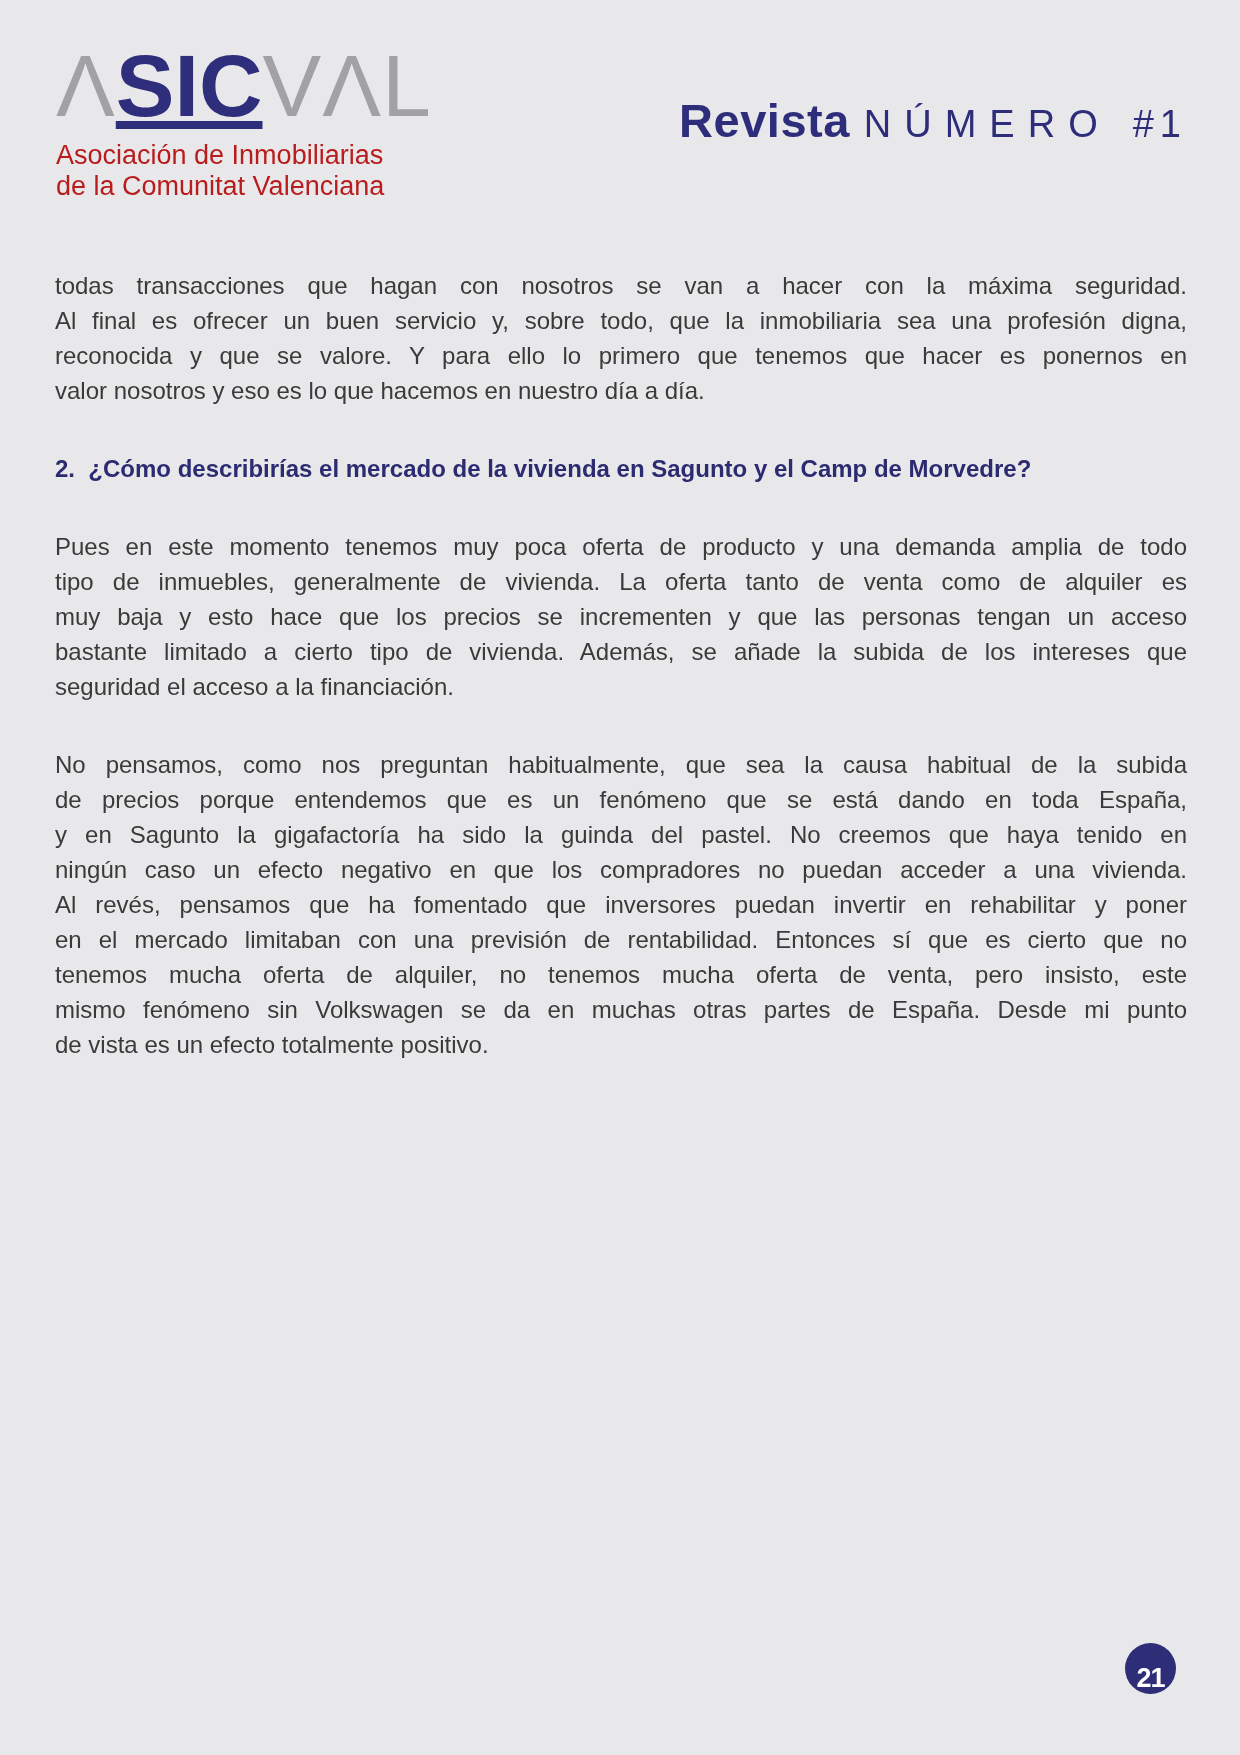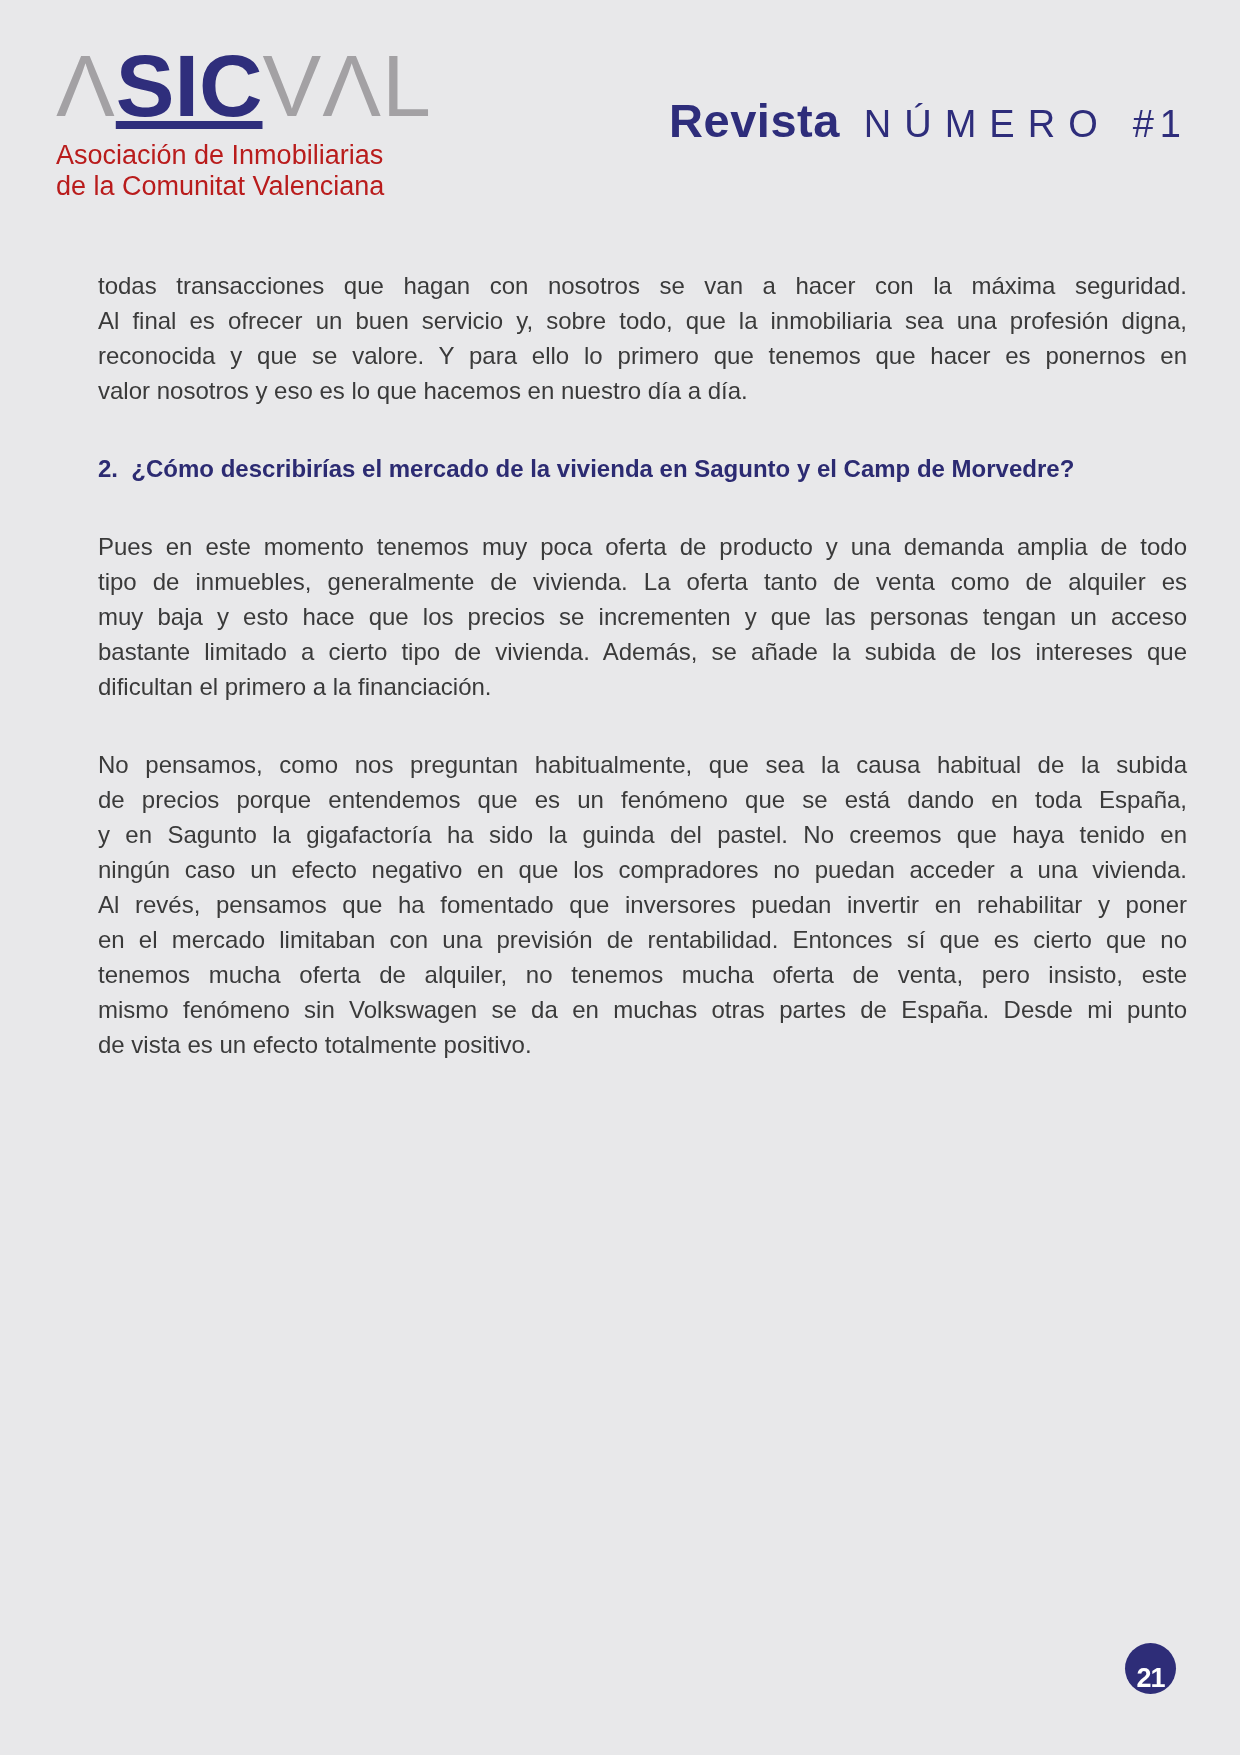--- a/index.html
+++ b/index.html
@@ -46,7 +46,7 @@
     white-space: nowrap;
   }
   .mh-title  { font-size: 47px; font-weight: 700; letter-spacing: 0.5px; }
-  .mh-issue  { font-size: 38px; font-weight: 400; letter-spacing: 13px; margin-left: 24px; }
+  .mh-issue  { font-size: 38px; font-weight: 400; letter-spacing: 13px; margin-left: 14px; }
   .mh-num    { font-size: 38px; font-weight: 400; letter-spacing: 6px; margin-left: 22px; }
 
   

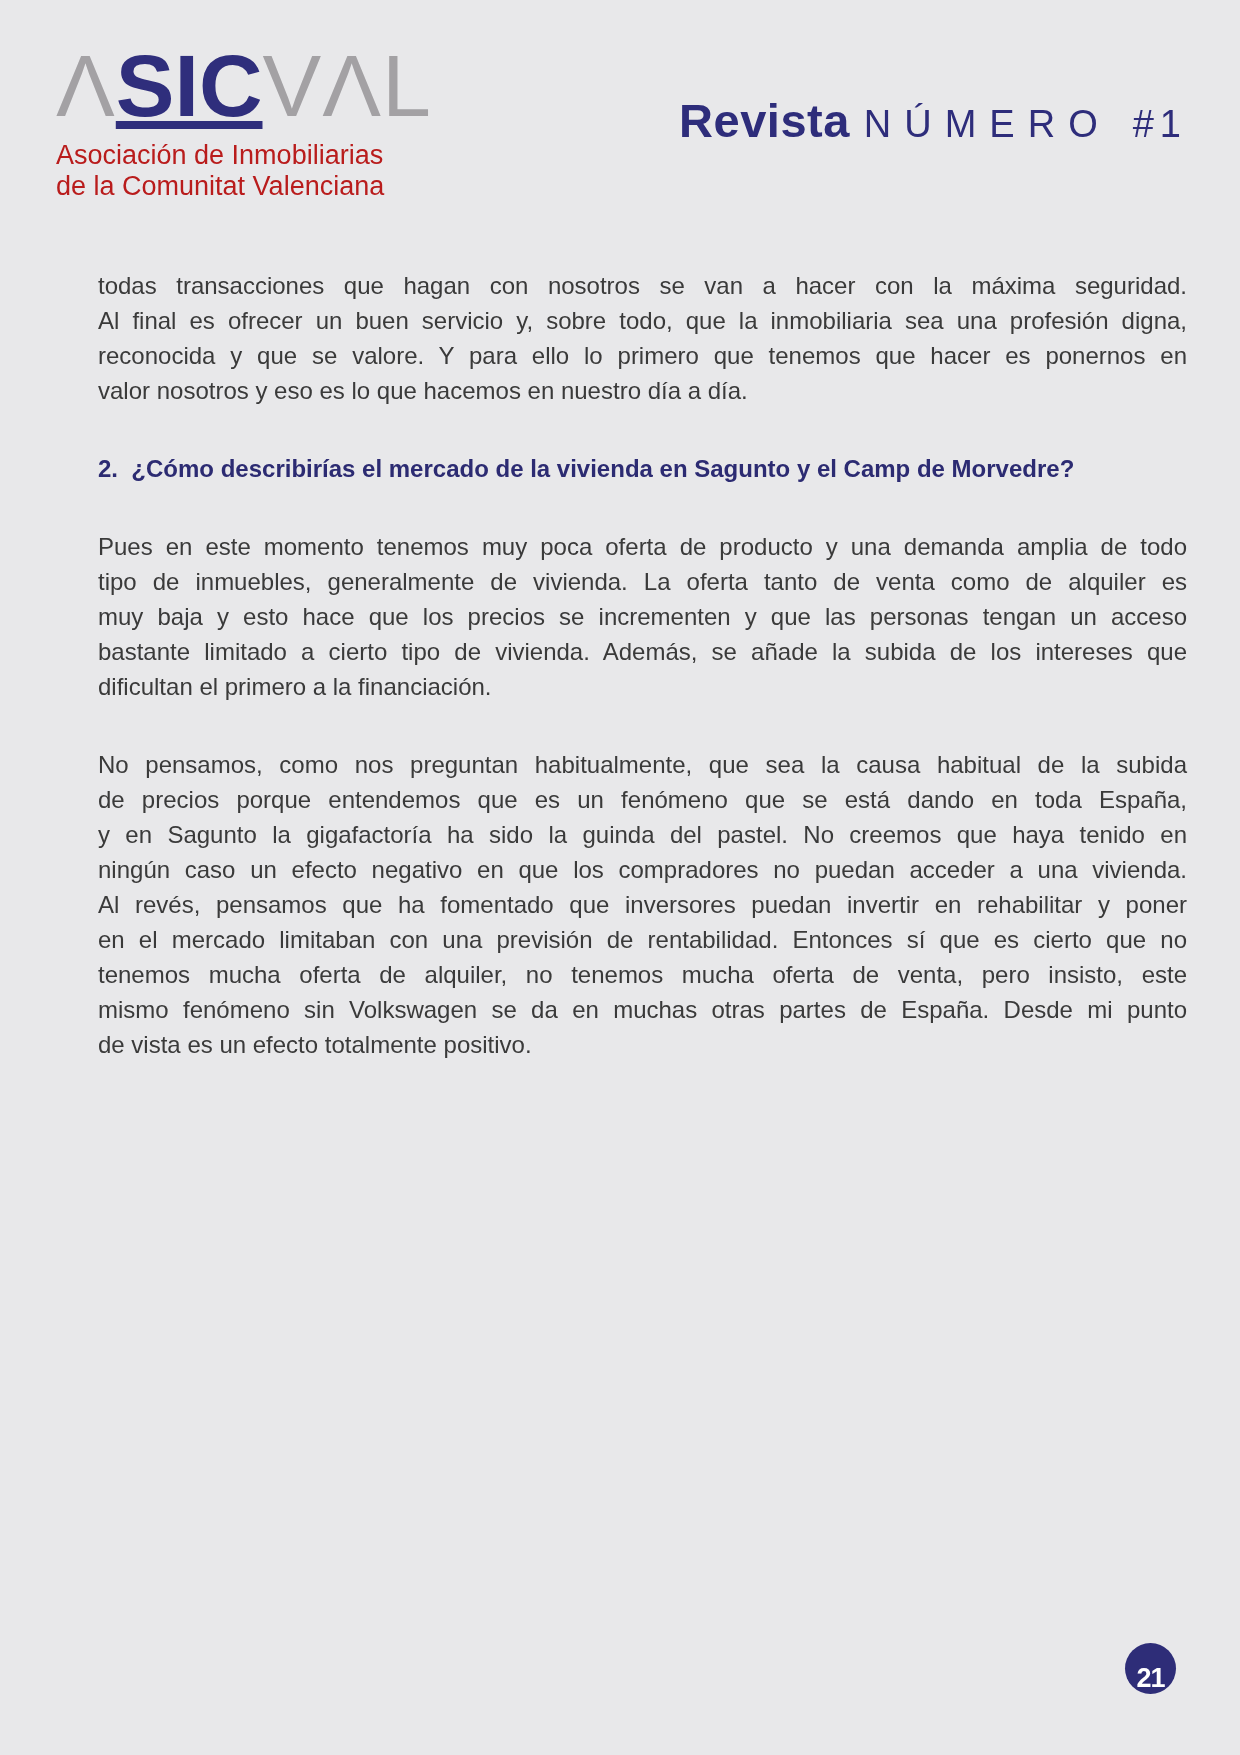--- a/index.html
+++ b/index.html
@@ -55,7 +55,6 @@
     left: 55px;
     right: 53px;
     top: 268px;
-    margin-left: 43px;
   }
   .block {
     font-size: 24px;

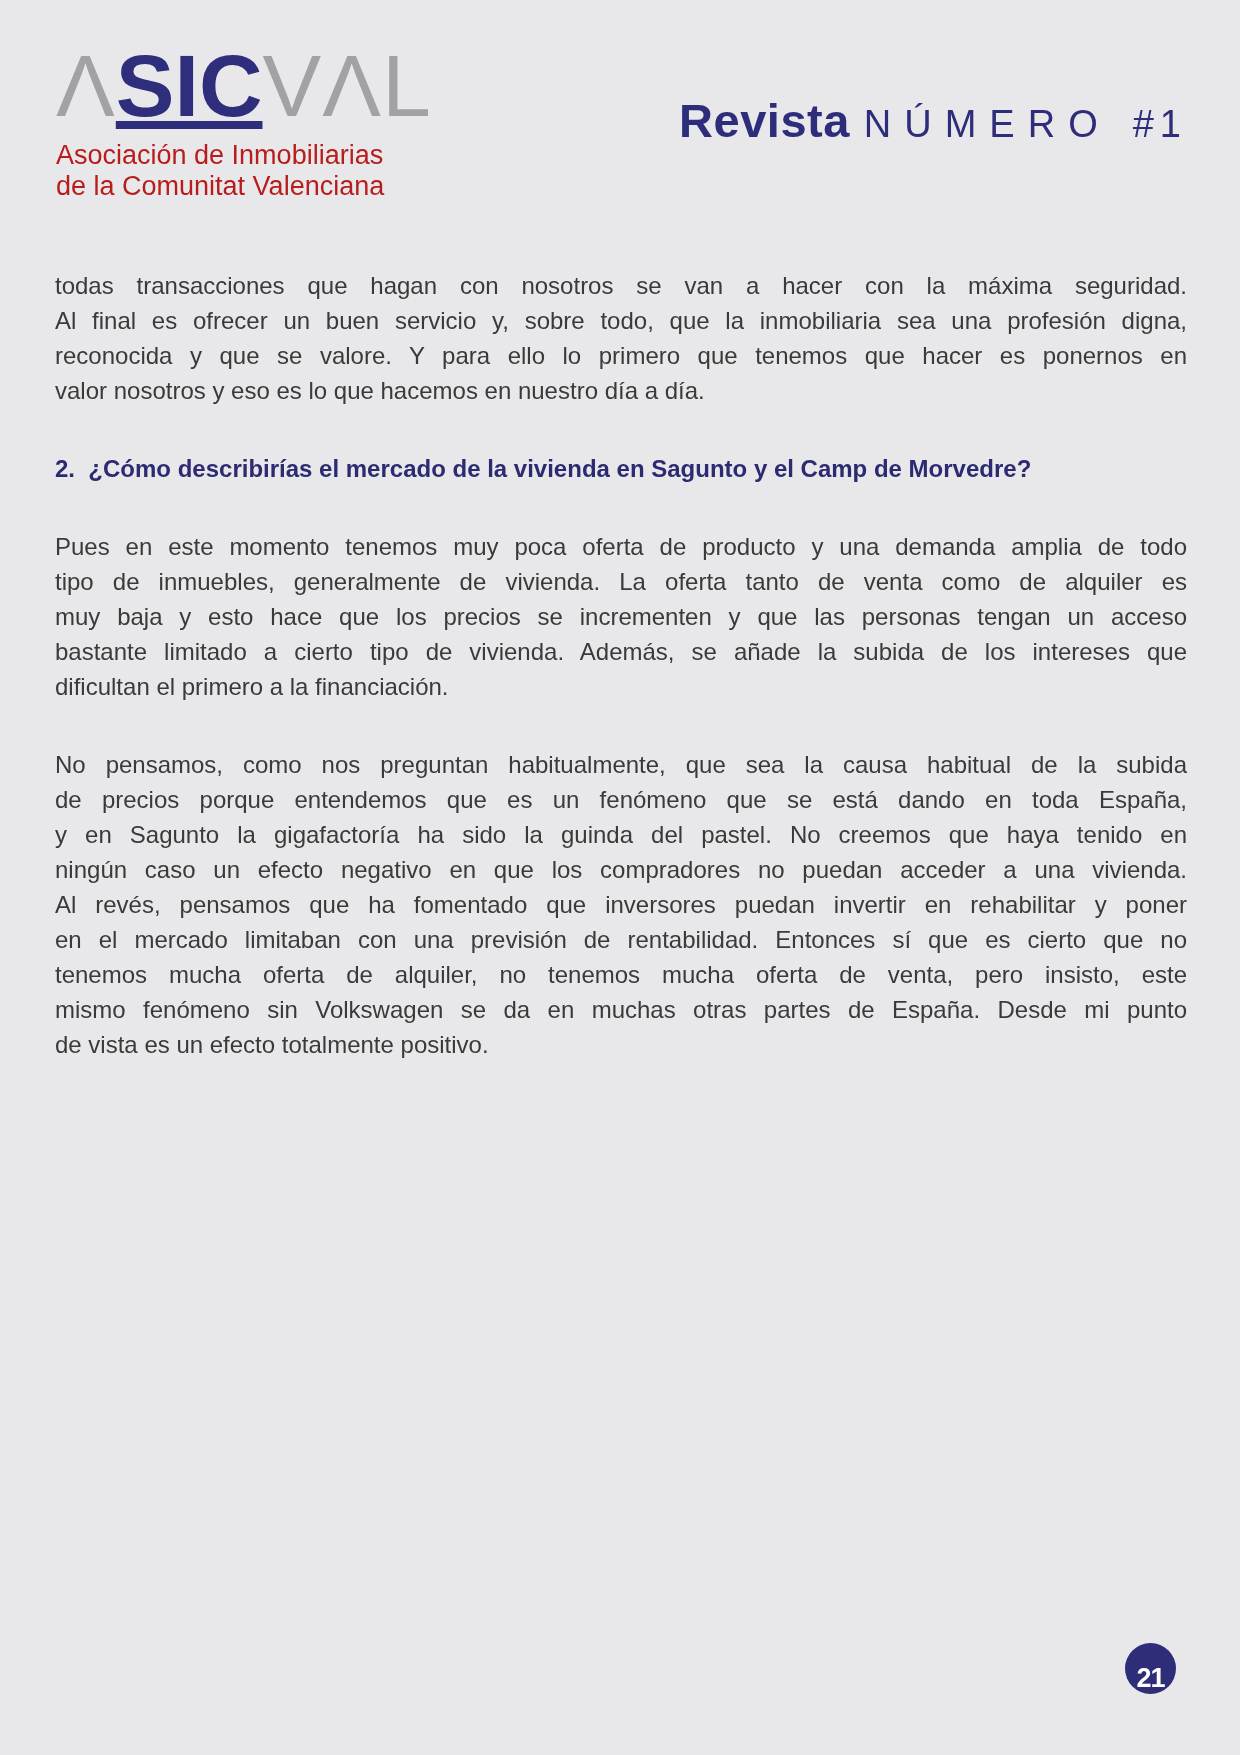--- a/index.html
+++ b/index.html
@@ -127,7 +127,7 @@
         <div class="tline">tipo de inmuebles, generalmente de vivienda. La oferta tanto de venta como de alquiler es</div>
         <div class="tline">muy baja y esto hace que los precios se incrementen y que las personas tengan un acceso</div>
         <div class="tline">bastante limitado a cierto tipo de vivienda. Además, se añade la subida de los intereses que</div>
-        <div class="tline tlast">dificultan el primero a la financiación.</div>
+        <div class="tline tlast">seguridad el acceso a la financiación.</div>
       </div>
     <div class="block paragraph">
         <div class="tline">No pensamos, como nos preguntan habitualmente, que sea la causa habitual de la subida</div>

